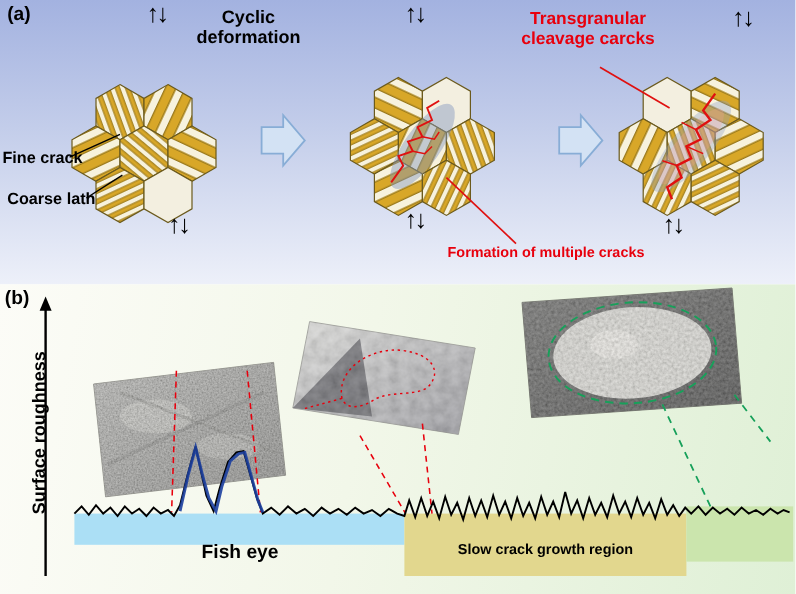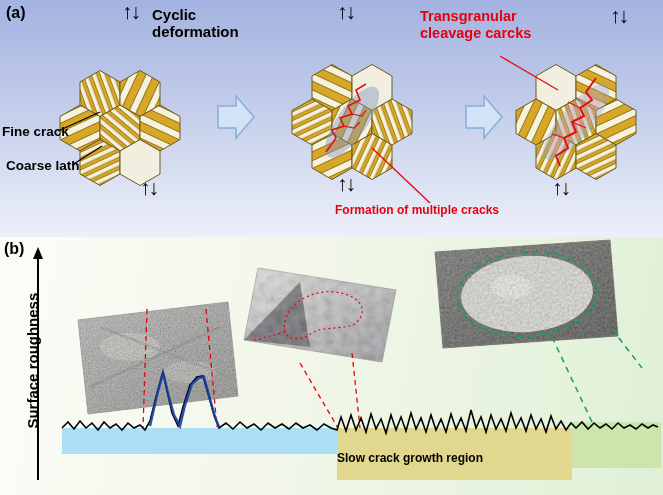--- a/index.html
+++ b/index.html
@@ -9,7 +9,7 @@
   .txt{font-weight:bold;color:#000;line-height:1.15;}
   .red{color:#e8000d;}
   .pre{white-space:pre-line;}
-  .ctr{text-align:left;}
+  .ctr{text-align:center;}
   #panel-a{left:0;top:0;width:663px;height:237px;
            background:linear-gradient(180deg,#a3b2e0 0%,#c3cdea 45%,#edf0f9 100%);}
   #panel-b{left:0;top:237px;width:663px;height:258px;

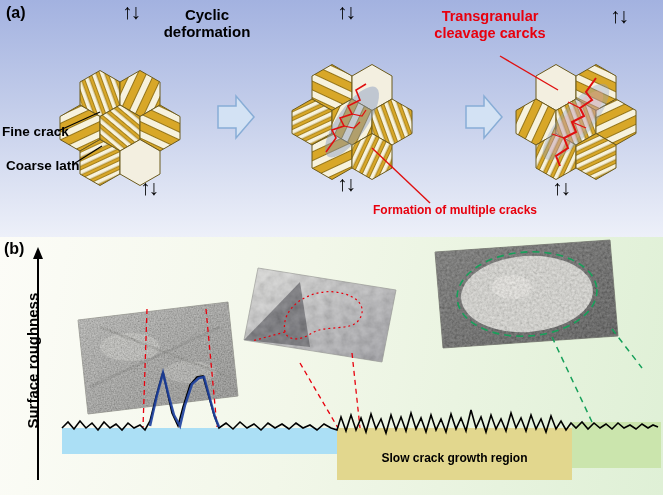--- a/index.html
+++ b/index.html
@@ -254,6 +254,7 @@
     </svg>
 
     <div class="abs txt" style="left:4px;top:3px;font-size:16px">(b)</div>
+    <div class="abs txt ctr" style="left:130px;top:215px;width:140px;font-size:16px">Fish eye</div>
     <div class="abs txt ctr" style="left:337px;top:215px;width:235px;font-size:12px">Slow crack growth region</div>
   </div>
 

